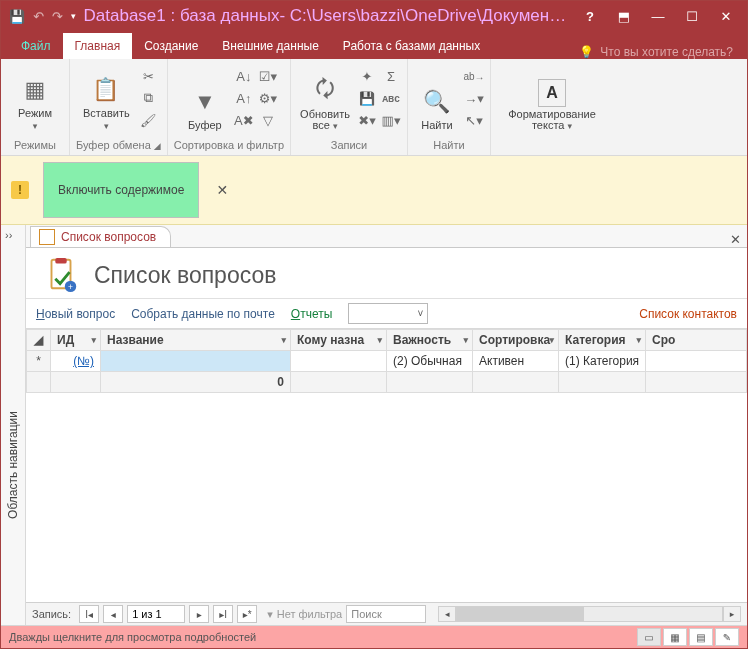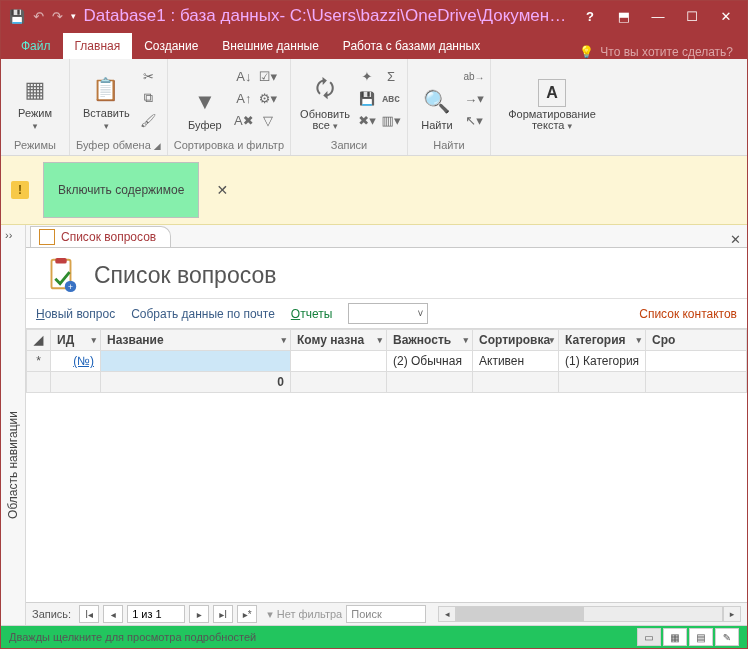--- a/index.html
+++ b/index.html
@@ -76,7 +76,7 @@
 .hscroll .thumb{position:absolute;left:0;top:0;height:100%;width:48%;background:#cfcfcf}
 .hscroll .arr{width:16px;height:14px;border:1px solid #d0d0d0;background:#f0f0f0;display:flex;align-items:center;justify-content:center;font-size:9px;color:#555}
 
-.status{height:22px;background:#22c55e;border-top:1px solid #d6d6d6;display:flex;align-items:center;padding:0 8px;font-size:11px;color:#555}
+.status{height:22px;background:#fca5a5;border-top:1px solid #d6d6d6;display:flex;align-items:center;padding:0 8px;font-size:11px;color:#555}
 .status .views{margin-left:auto;display:flex;gap:2px}
 .status .vb{width:22px;height:16px;border:1px solid #cfcfcf;background:#fff;display:flex;align-items:center;justify-content:center;font-size:10px;color:#555}
 .status .vb.active{background:#e6e6e6}

